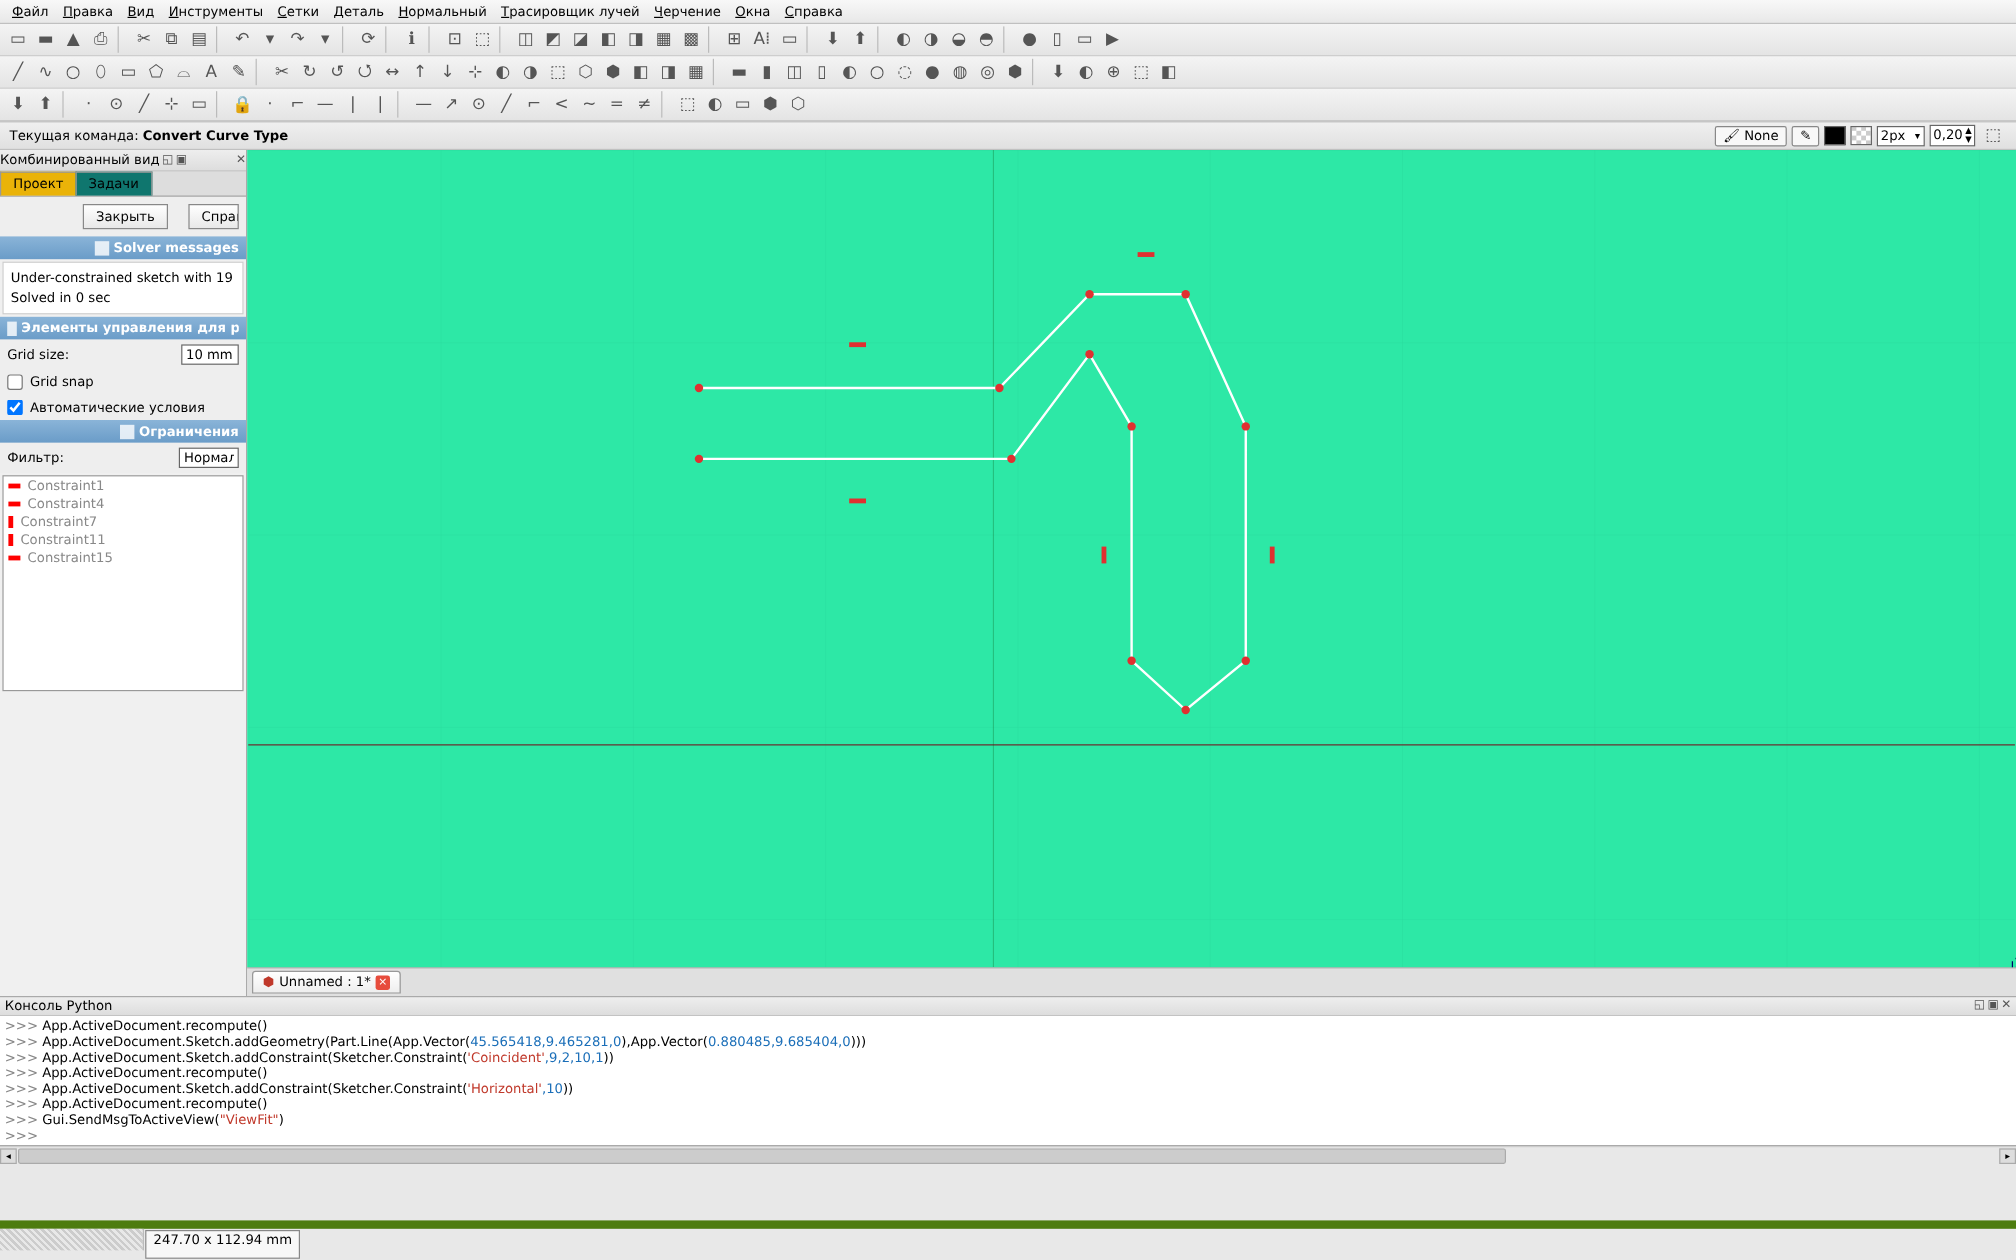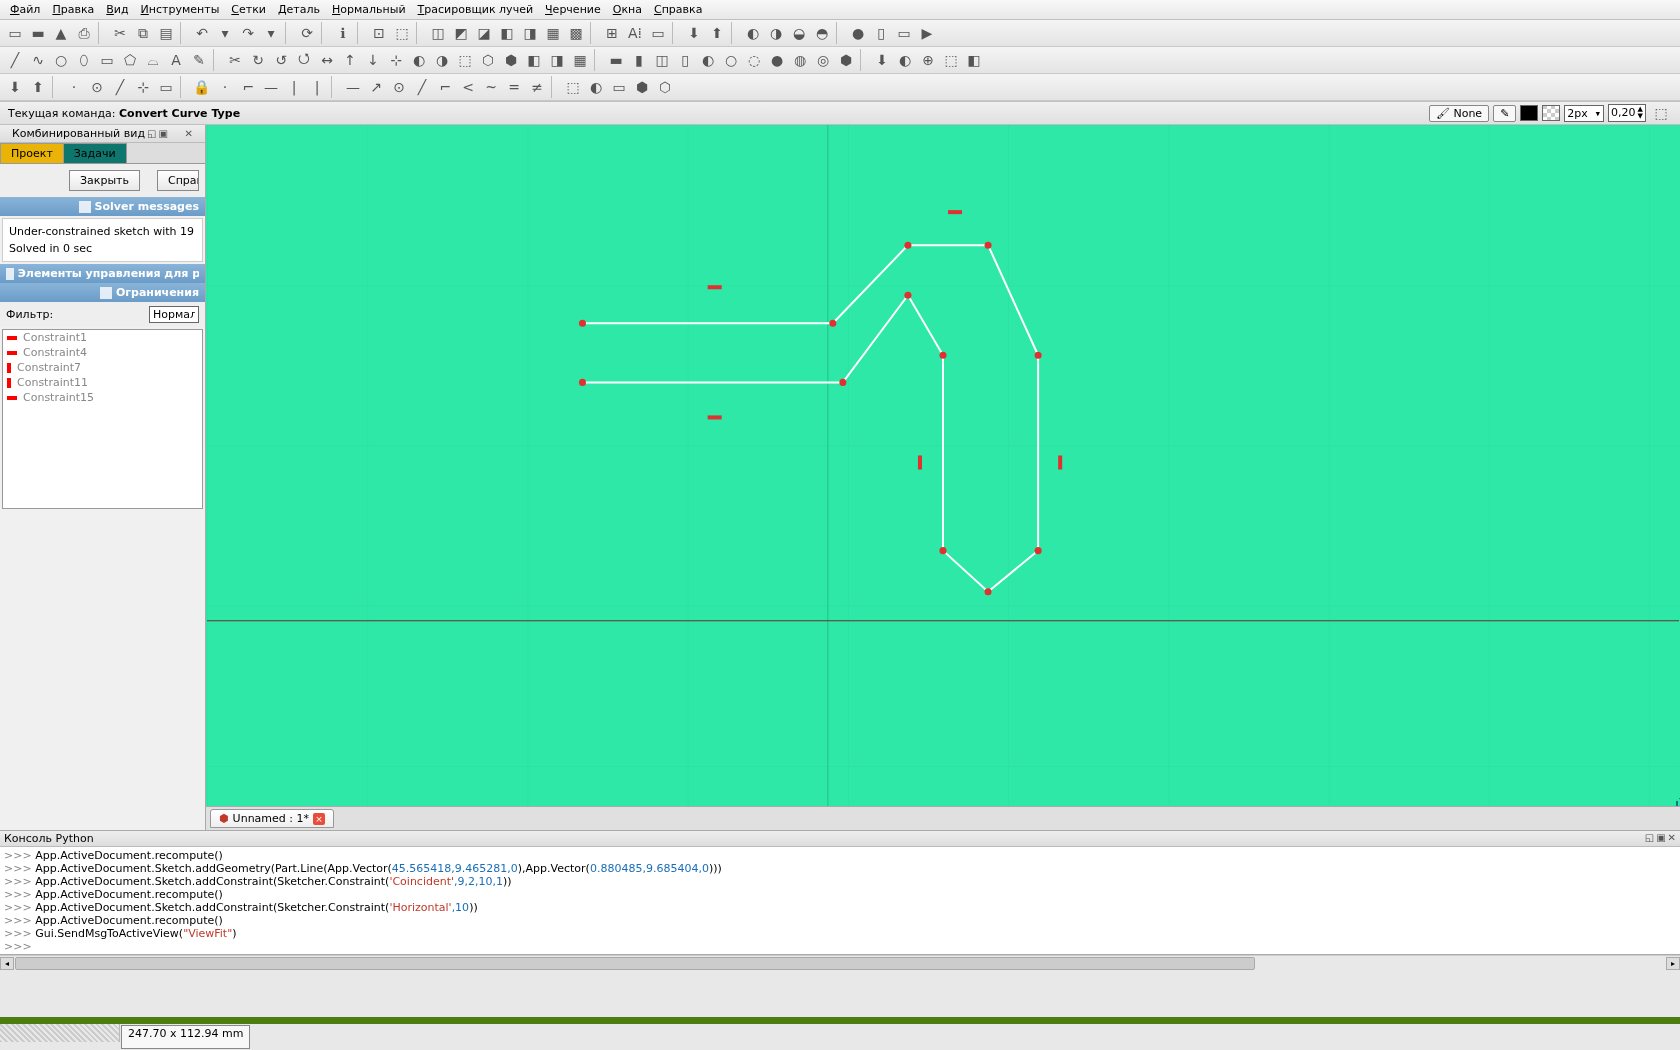--- a/index.html
+++ b/index.html
@@ -17,7 +17,7 @@
 .spinner{border:1px solid #666;padding:1px 2px;background:white;font-family:monospace;display:inline-flex;}
 .main{display:flex;height:705px;}
 .sidepanel{width:206px;background:#e8e8e8;border-right:1px solid #aaa;display:flex;flex-direction:column;}
-.panel-title{background:linear-gradient(#eee,#ddd);border-bottom:1px solid #bbb;padding:2px 12px;display:flex;align-items:center;}
+.panel-title{background:linear-gradient(#eee,#ddd);border-bottom:1px solid #bbb;padding:2px 0;display:flex;align-items:center;}
 .panel-title span:last-child{margin-left:auto;}
 .dock-icons{font-size:10px;color:#555;cursor:pointer;margin-left:2px;}
 .tabs{display:flex;background:#ddd;border-bottom:1px solid #999;}

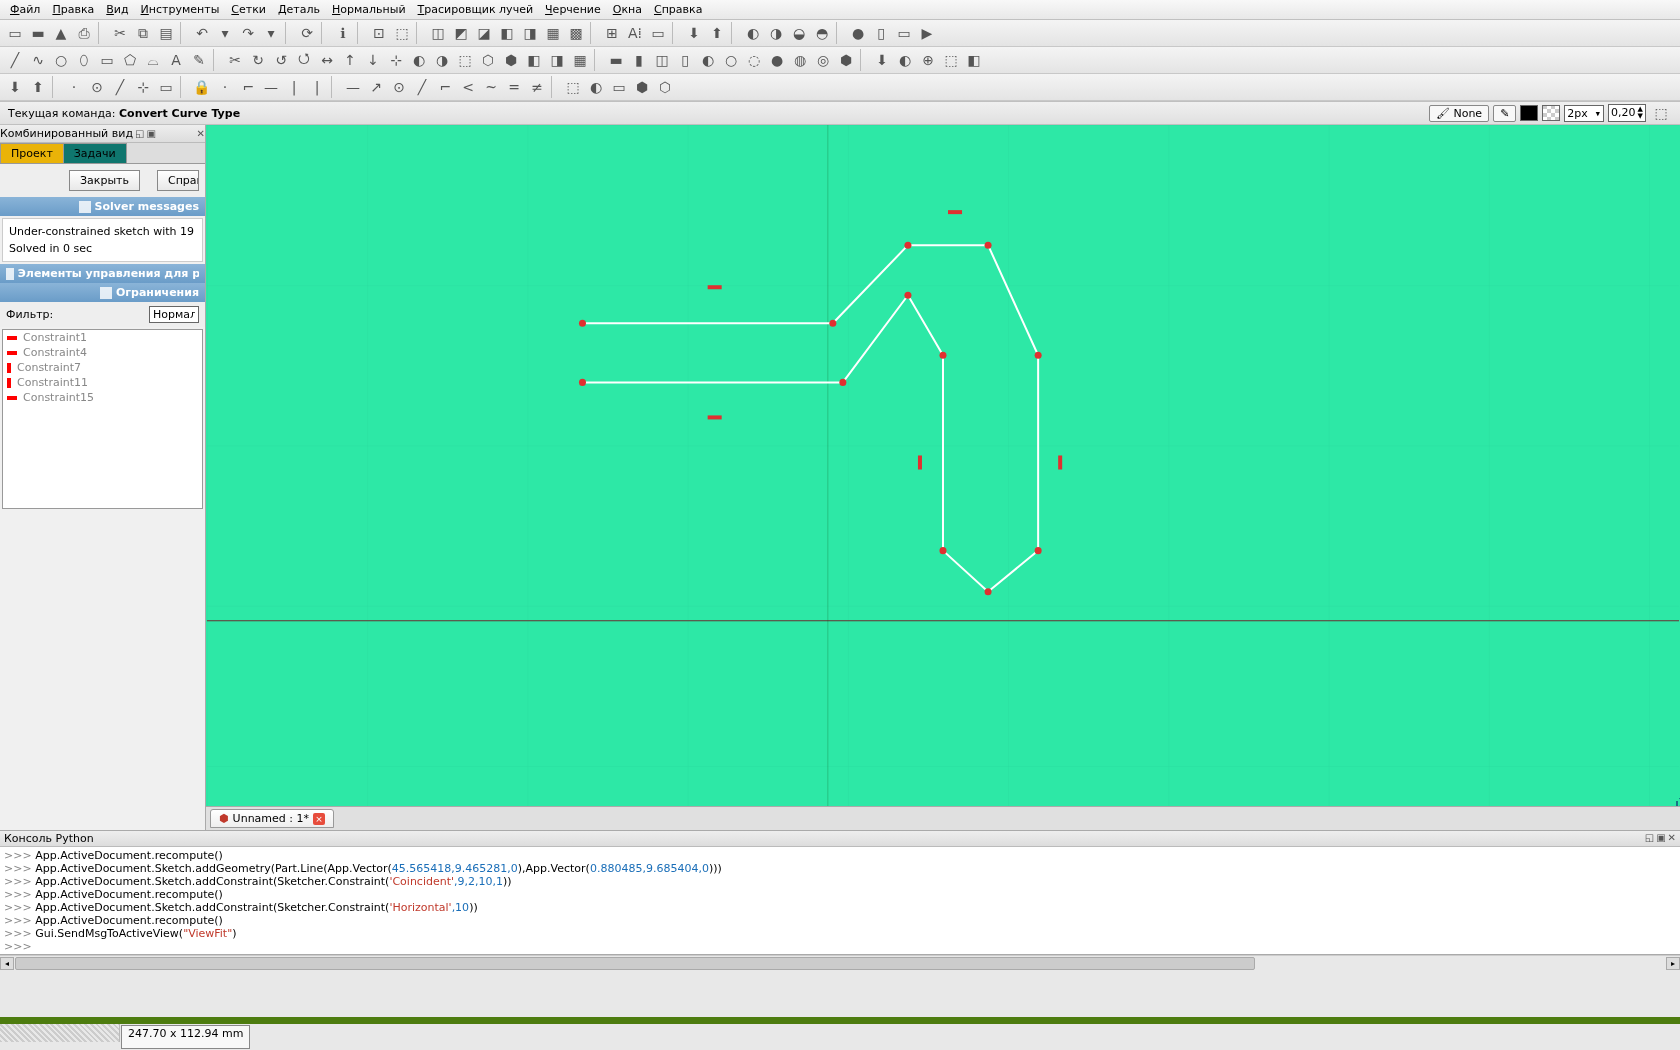--- a/index.html
+++ b/index.html
@@ -244,6 +244,20 @@
           <span class="ficon"></span>
           <span style="white-space:nowrap;overflow:hidden">Элементы управления для редактирования</span>
         </div>
+      <div style="background:#eee">
+        <div class="formrow">
+            <span>Grid size:</span>
+            <input type="text" style="margin-left: auto;" value="10 mm">
+          </div>
+        <div class="formrow">
+            <input type="checkbox" style="">
+            <span>Grid snap</span>
+          </div>
+        <div class="formrow">
+            <input type="checkbox" checked="" style="">
+            <span>Автоматические условия</span>
+          </div>
+      </div>
       <div class="section-hdr">
           <span class="ficon"></span>
           <span>Ограничения</span>

